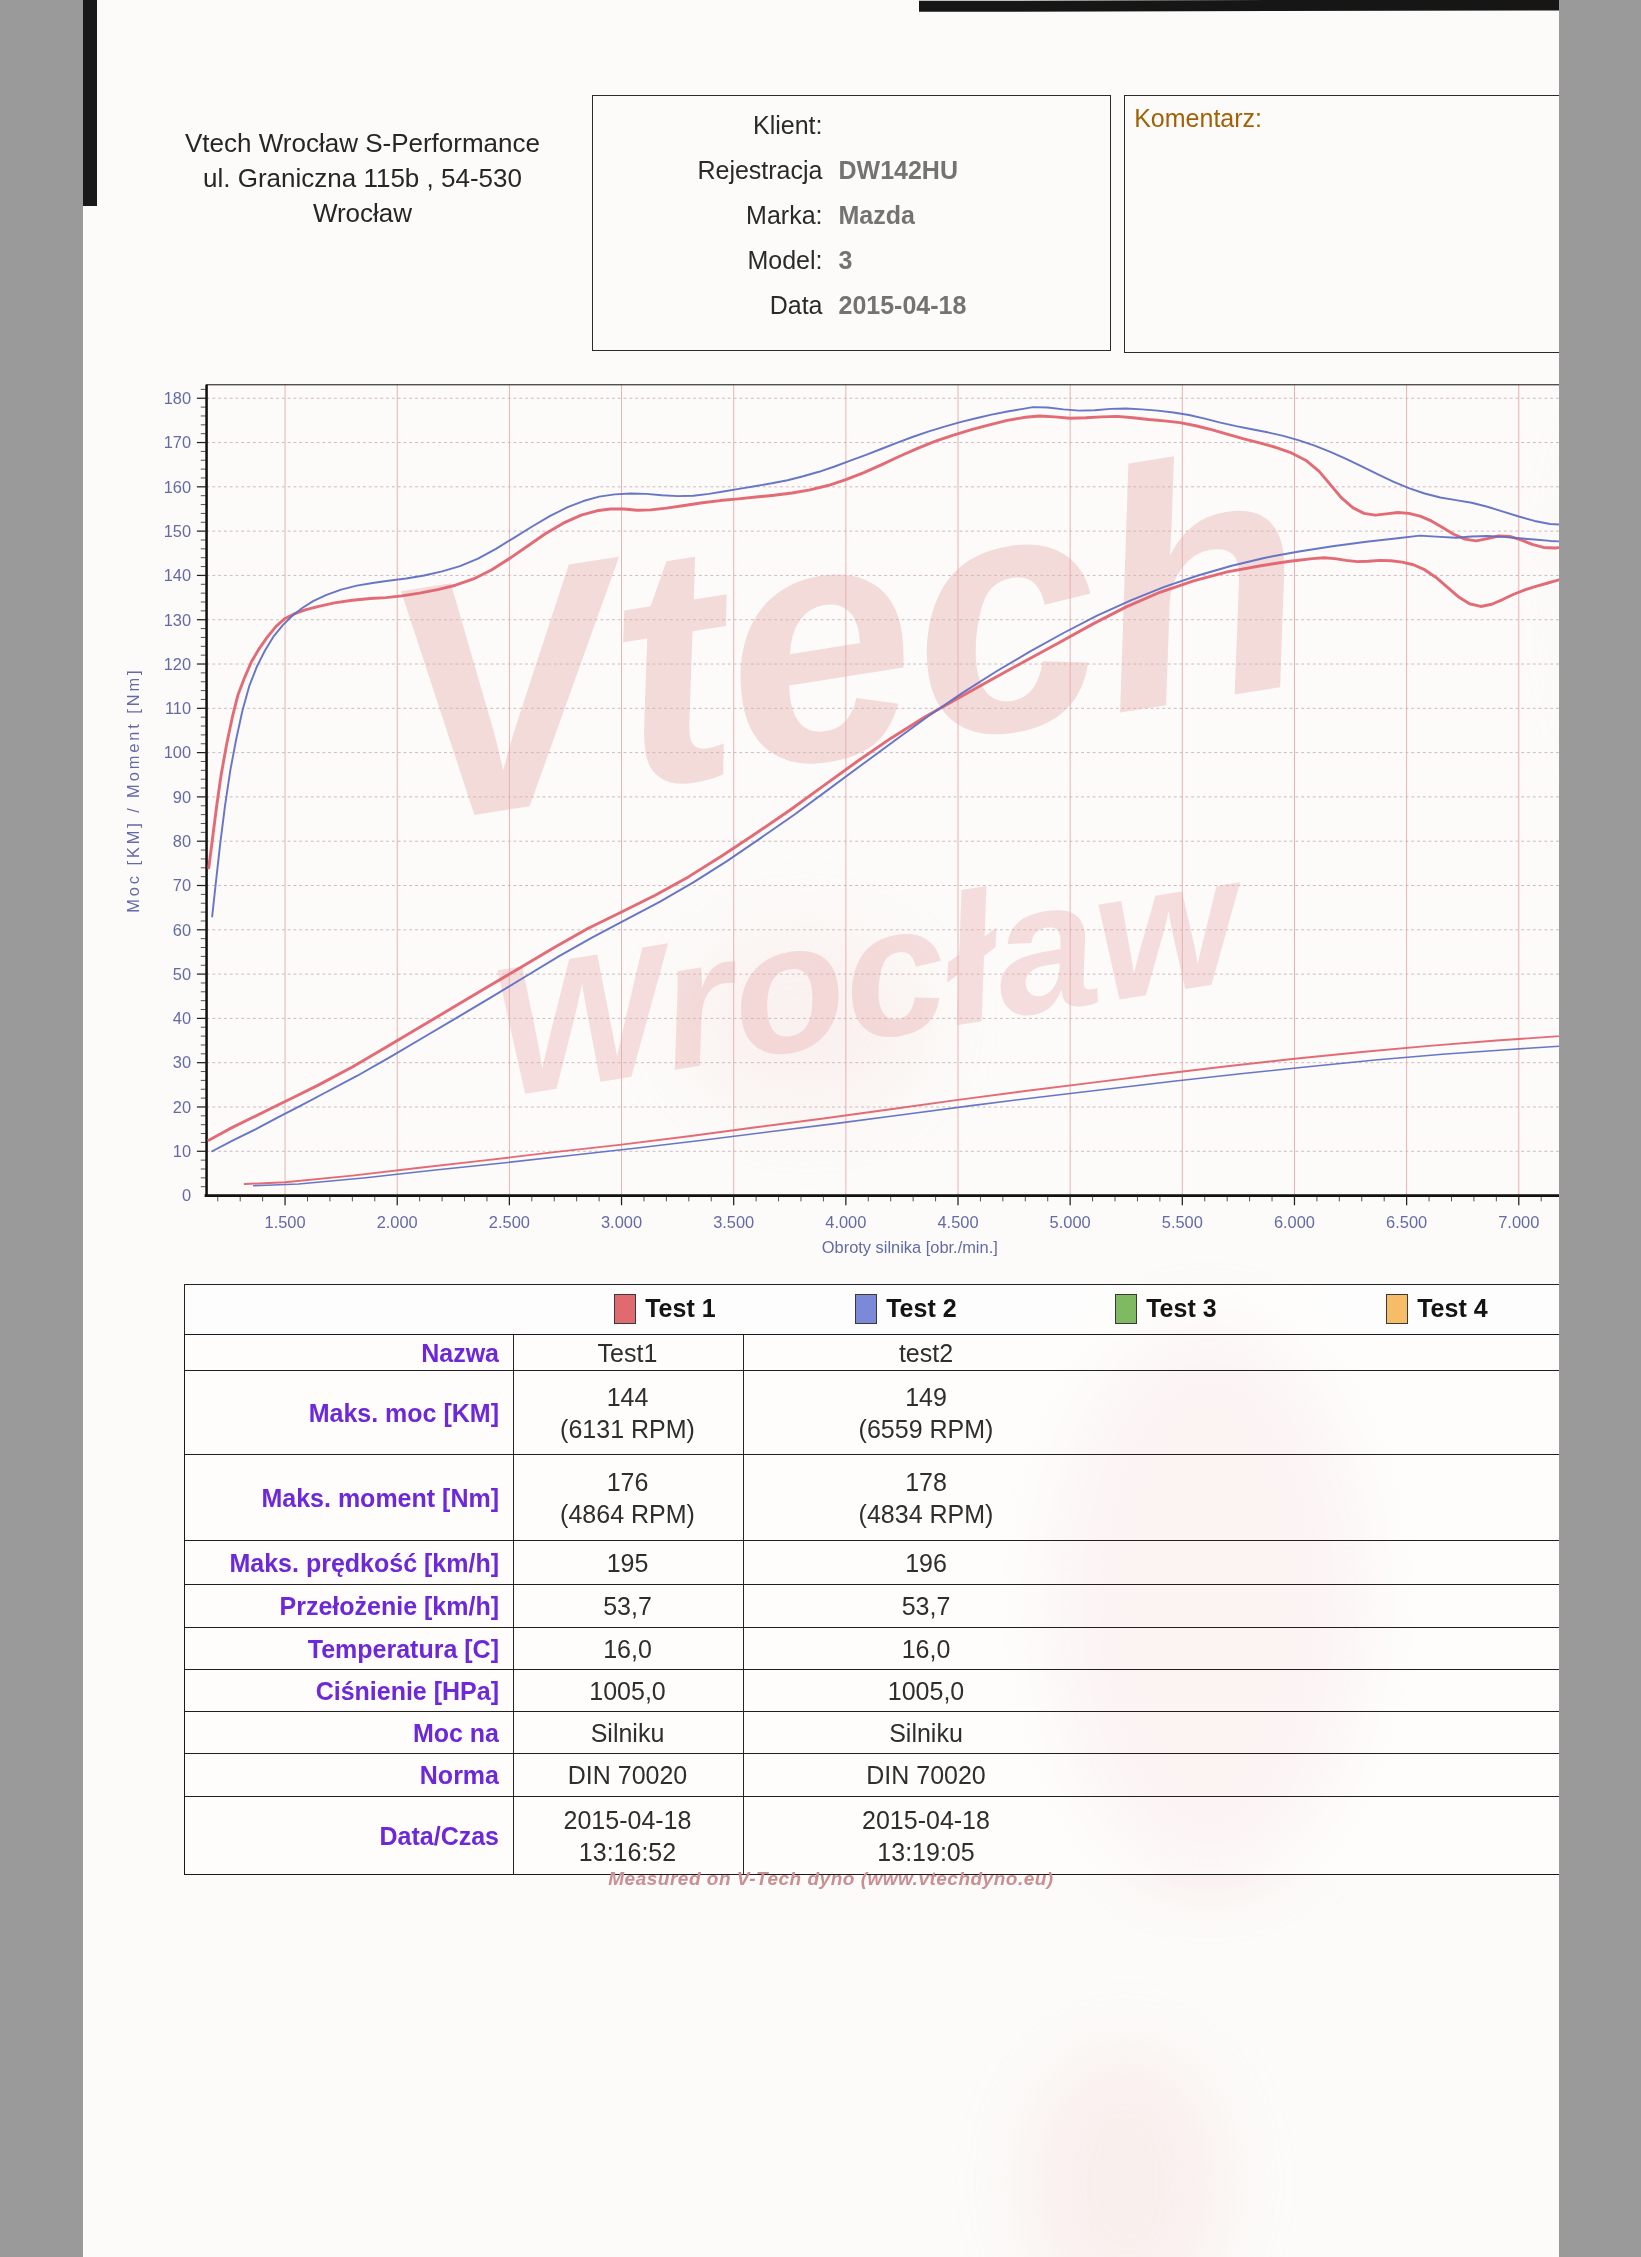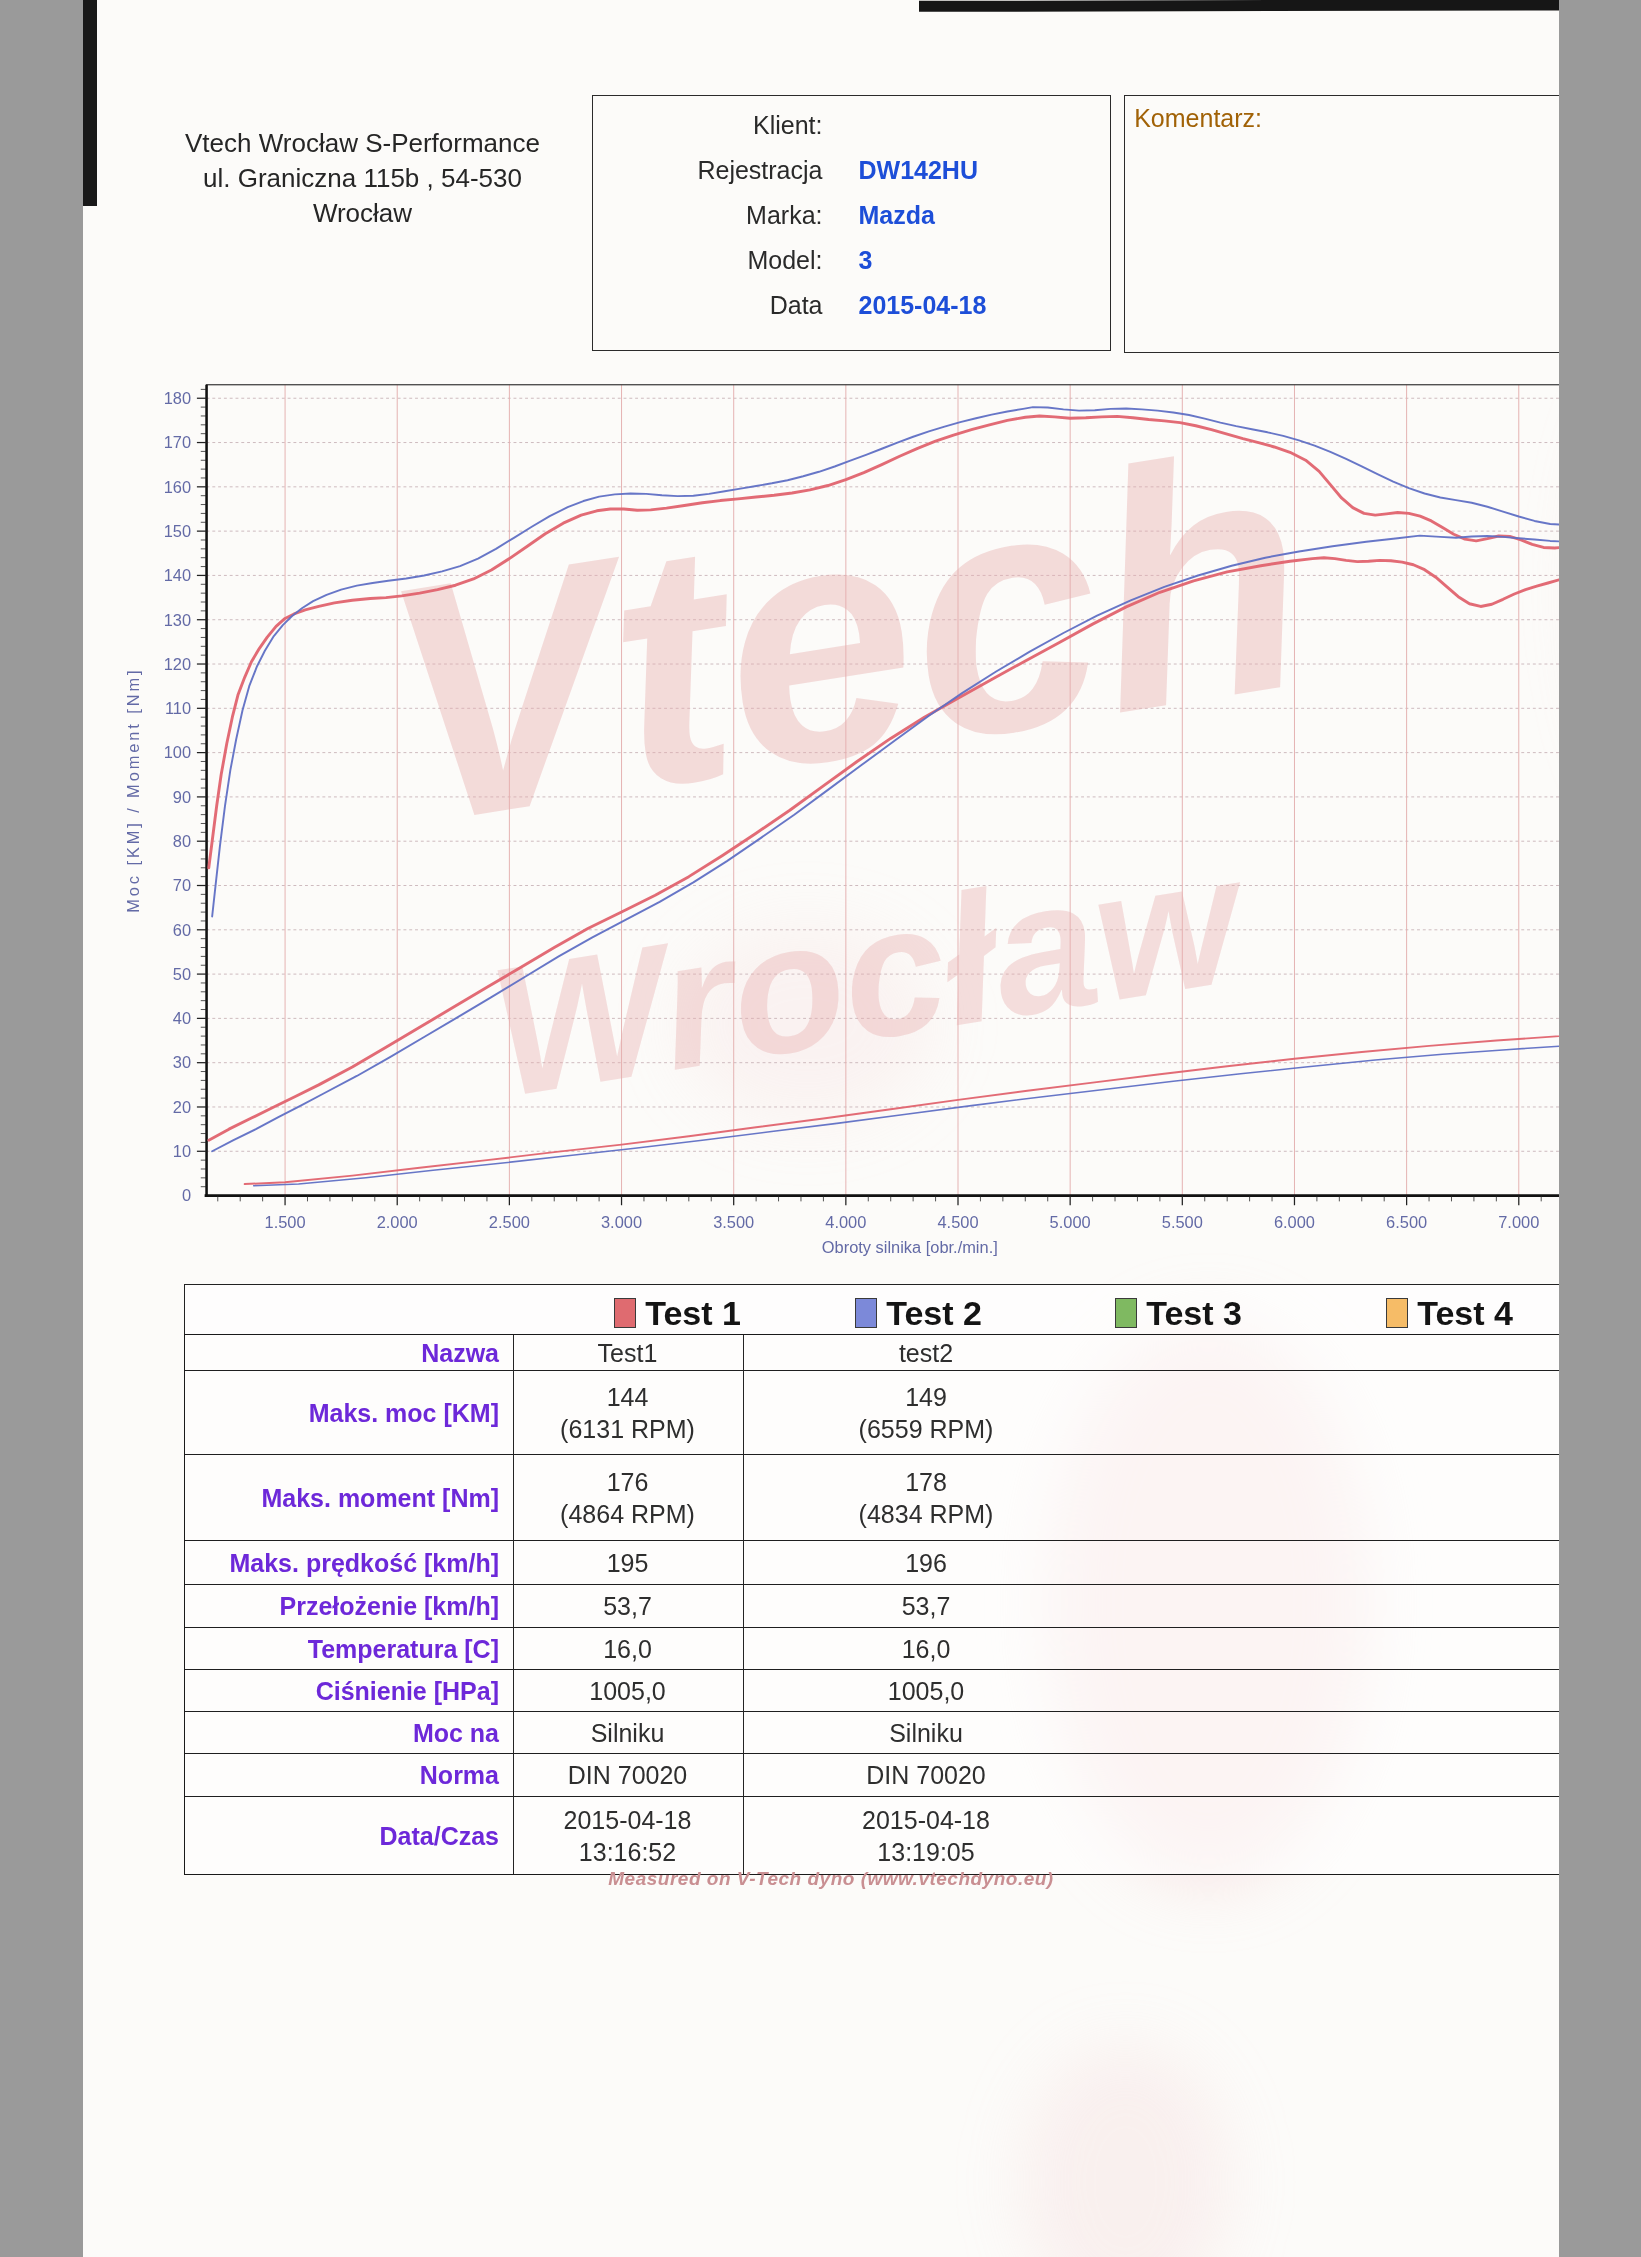--- a/index.html
+++ b/index.html
@@ -22,7 +22,7 @@
   .klient-grid{display:grid;grid-template-columns:230px 1fr;column-gap:15.4px;row-gap:13.5px;
                padding-top:15.4px;font-size:25px;color:#2a2a2a;gap:16px;}
   .klient-grid .lbl{text-align:right;}
-  .klient-grid .val{font-weight:bold;color:#1d4ed8;margin-left:20px;}
+  .klient-grid .val{font-weight:bold;color:#737373;}
   .komentarz-title{font-size:25px;color:#a16207;padding:7.7px 0 0 9.7px;}
   
   #chart-wrap{position:absolute;left:0;top:367px;width:1641px;height:966px;}

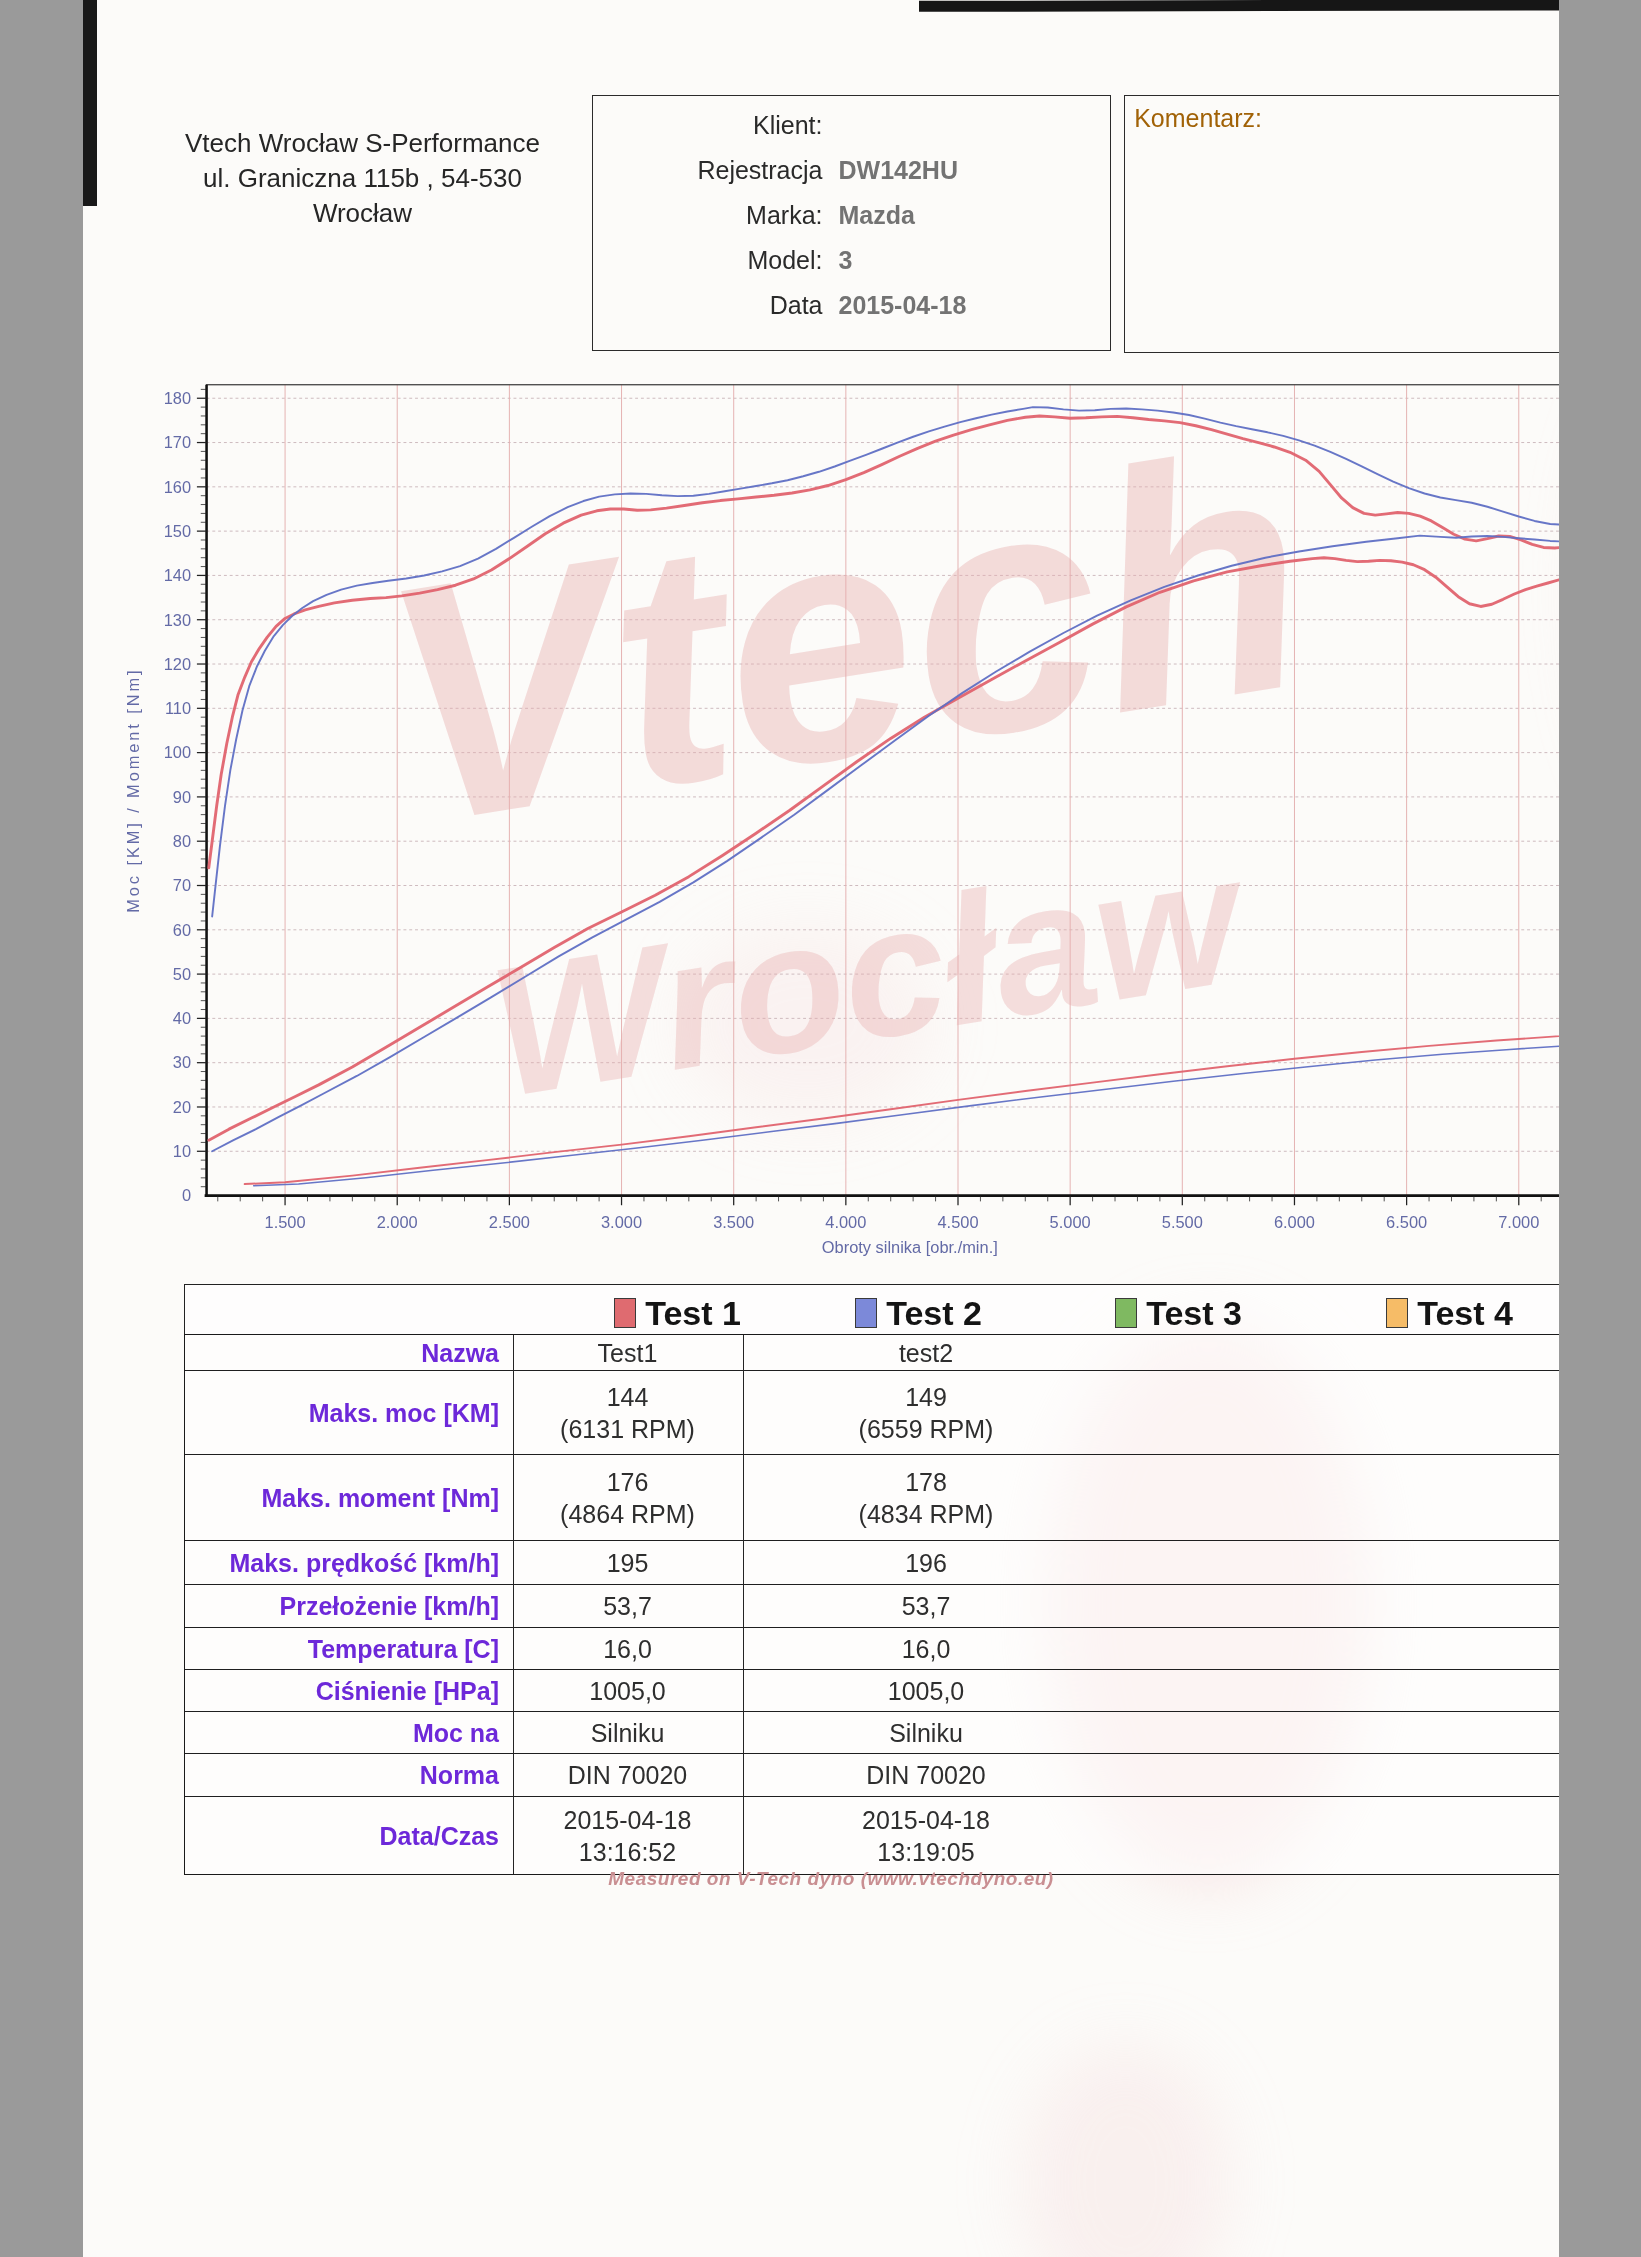--- a/index.html
+++ b/index.html
@@ -31,7 +31,7 @@
               border:1.9px solid #222;border-bottom:none;background:rgba(255,255,255,.6);}
   .legend-item{position:absolute;top:8.7px;display:flex;align-items:center;gap:9.7px;}
   .legend-swatch{width:22px;height:30px;border:1.9px solid #3a3a3a;box-sizing:border-box;}
-  .legend-label{font-weight:bold;font-size:34px;color:#141414;}
+  .legend-label{font-weight:bold;font-size:25px;color:#141414;}
   #results-table{position:absolute;left:101px;top:1334px;width:1427px;border:1.9px solid #1a1a1a;
                  background:rgba(255,255,255,.55);}
   .trow{display:grid;grid-template-columns:328px 230px 367px 299px 203px;align-items:center;

